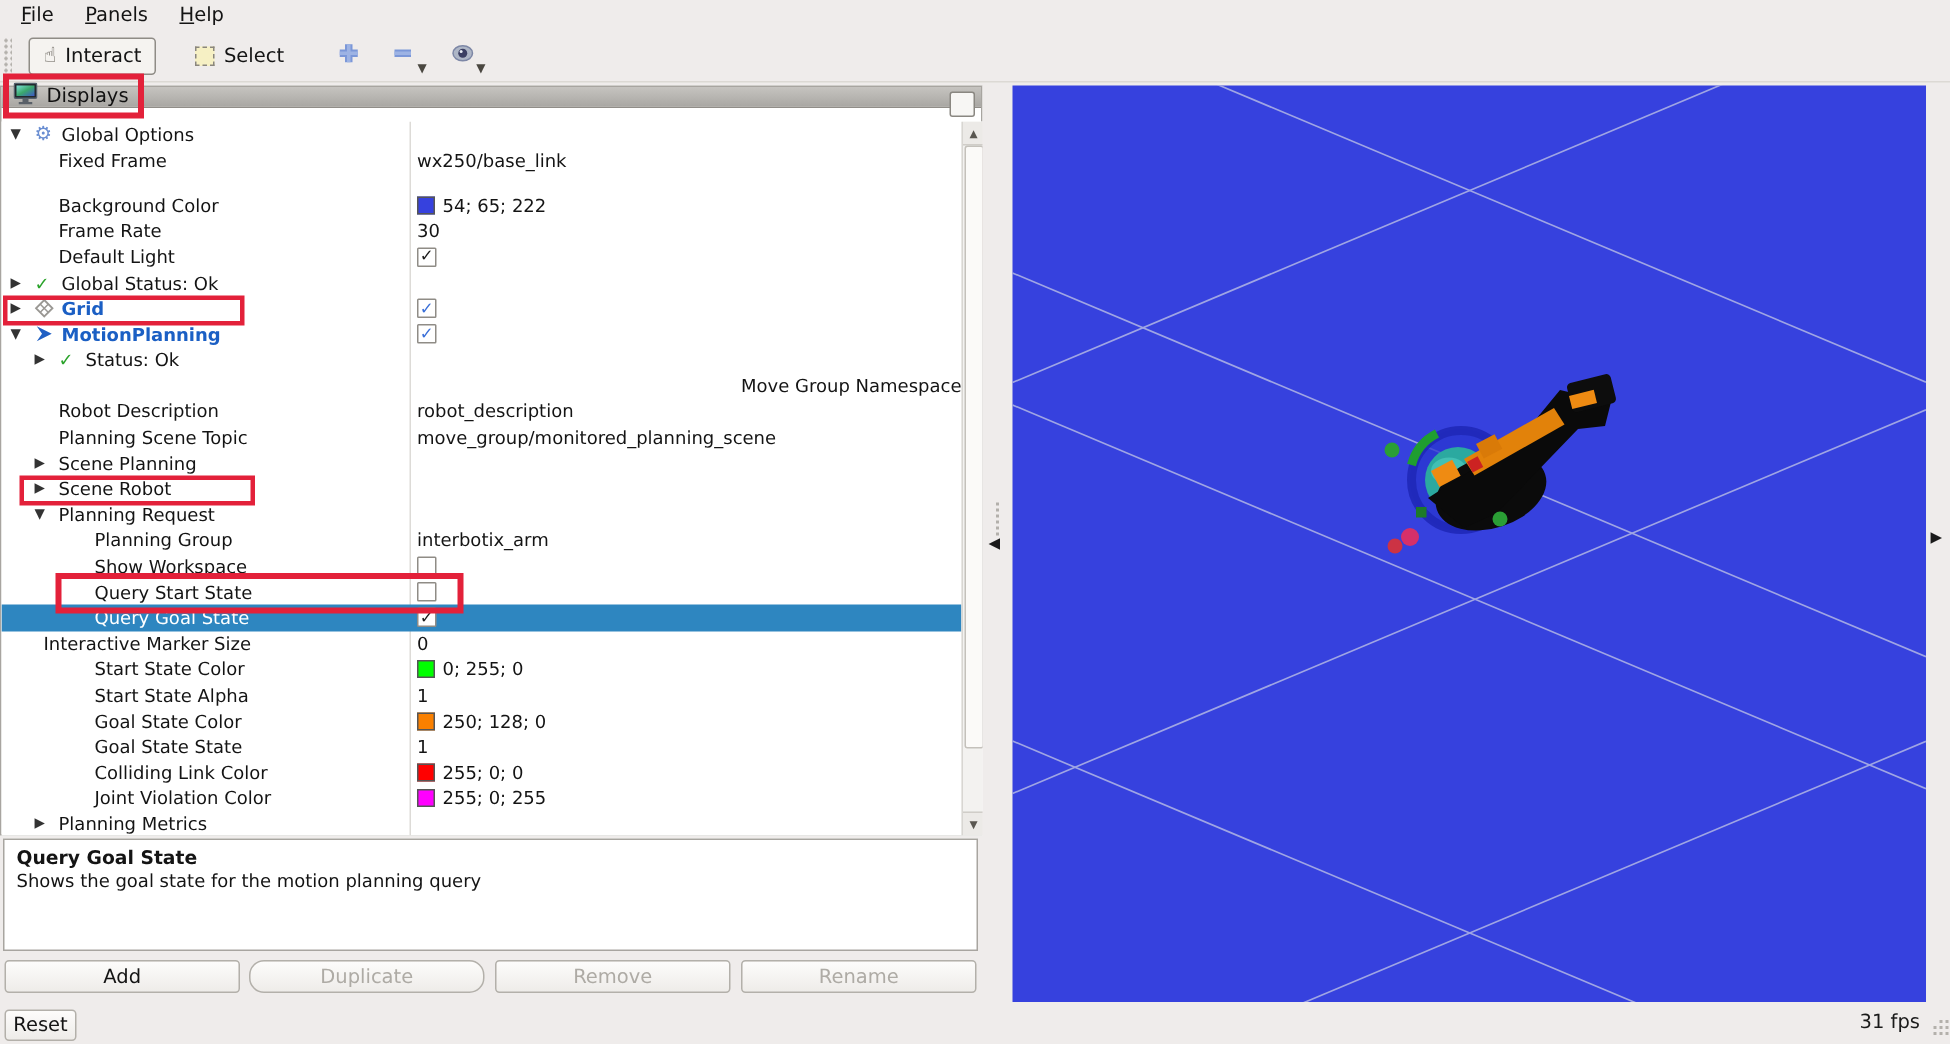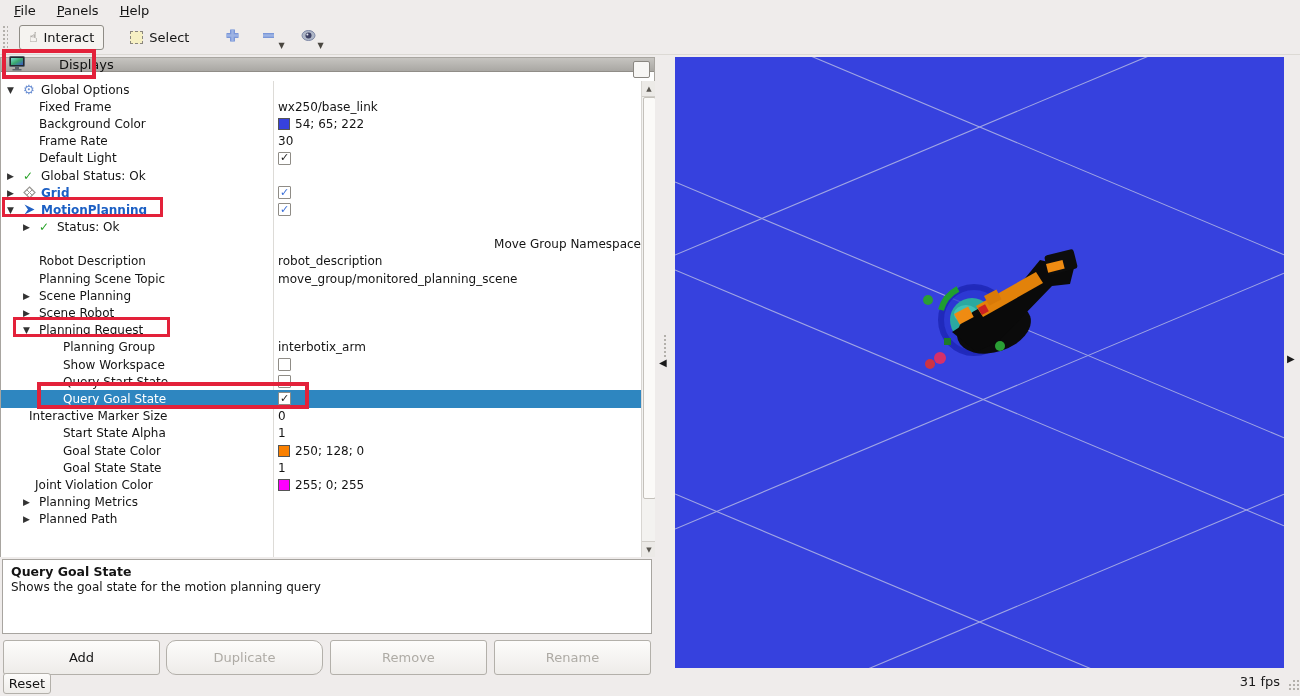--- a/index.html
+++ b/index.html
@@ -22,7 +22,7 @@
 
   
   .displays-panel{position:absolute;left:0;top:57px;width:655px;height:500px;background:#fff;border:1px solid #a8a5a0;box-sizing:border-box;}
-  .panel-title{position:absolute;left:0;top:0;width:100%;height:14px;background:linear-gradient(#c6c4c0,#a9a7a3);display:flex;align-items:center;padding-left:8px;box-sizing:border-box;font-size:13px;color:#111;border-bottom:1px solid #908d88;gap:28px;}
+  .panel-title{position:absolute;left:0;top:0;width:100%;height:14px;background:linear-gradient(#c6c4c0,#a9a7a3);display:flex;align-items:center;padding-left:8px;box-sizing:border-box;font-size:13px;color:#111;border-bottom:1px solid #908d88;}
   .panel-title .title-text{margin-left:6px;}
   .float-btn{position:absolute;right:4px;top:3px;width:15px;height:15px;background:#f7f6f4;border:1px solid #8a8781;border-radius:2px;}
 

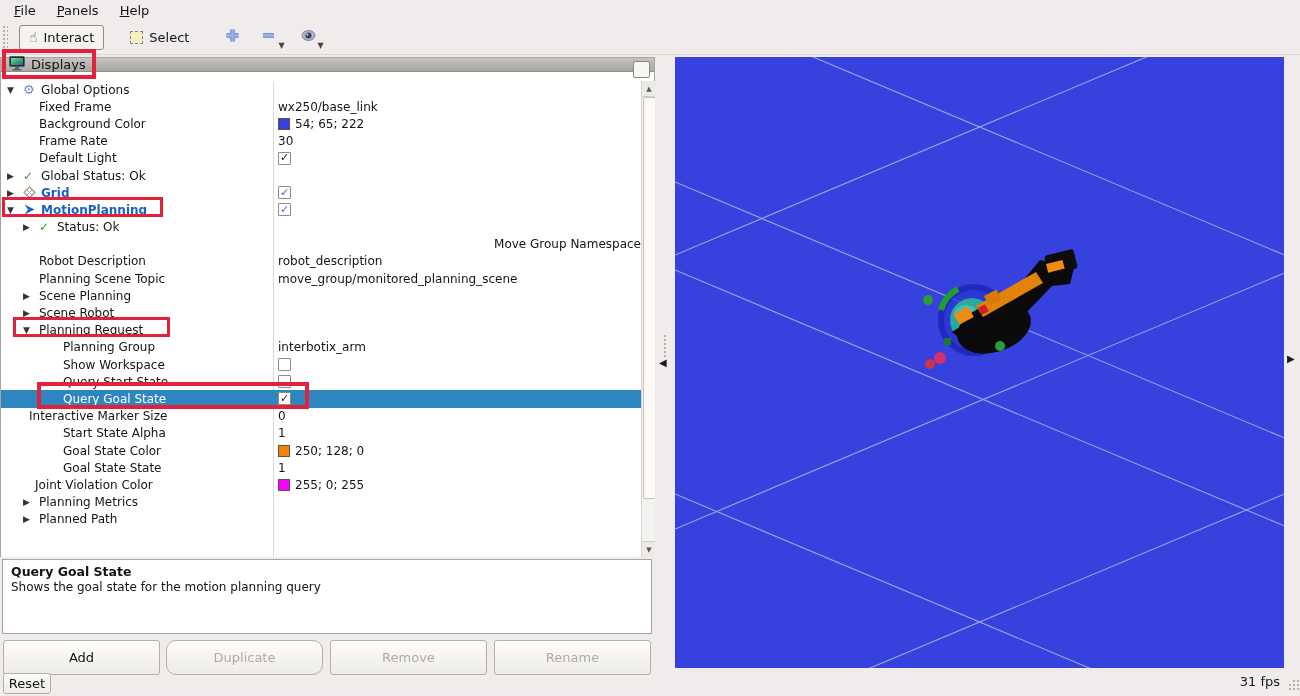--- a/index.html
+++ b/index.html
@@ -174,7 +174,7 @@
               <span>wx250/base_link</span>
             </span>
           </div>
-          <div class="tree-row" style="padding-left: 22px;">
+          <div class="tree-row" style="padding-left: 22px; margin-top: 13px;">
             <span class="expander"></span>
             <span class="tree-label">Background Color</span>
             <span class="tree-value">

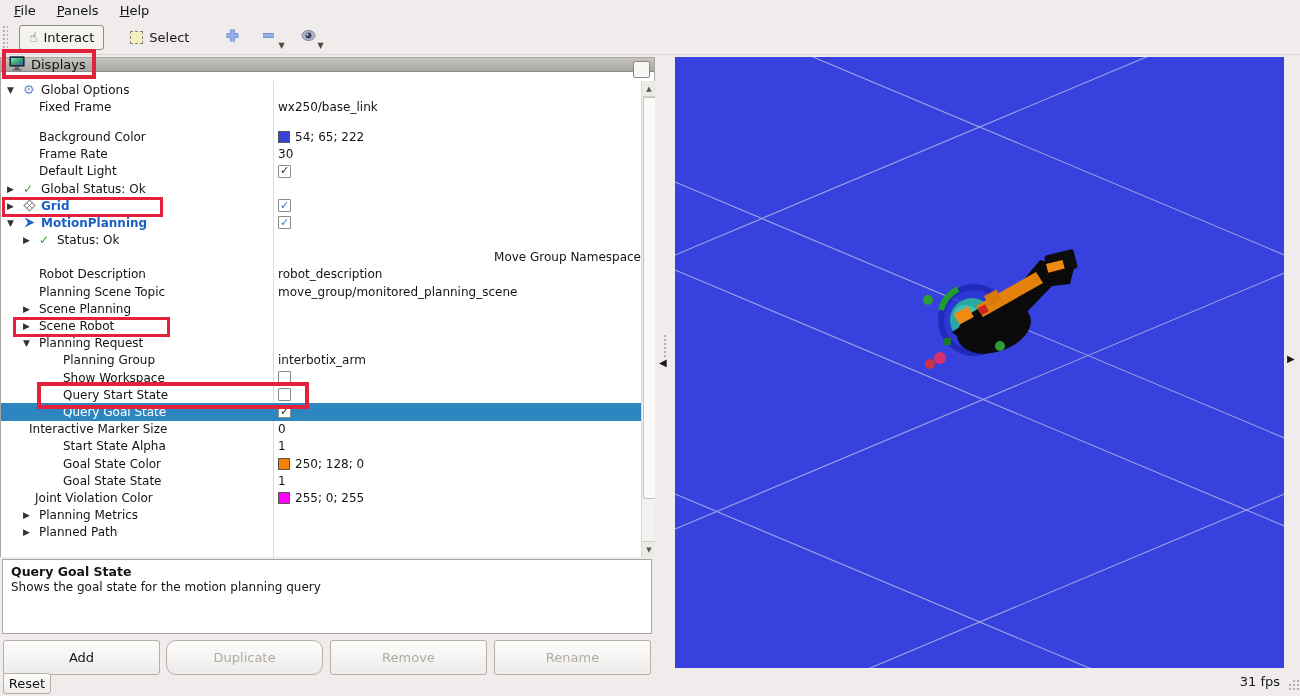--- a/index.html
+++ b/index.html
@@ -304,6 +304,14 @@
             <span class="tree-label">Interactive Marker Size</span>
             <span class="tree-value">
               <span>0</span>
+            </span>
+          </div>
+          <div class="tree-row" style="padding-left: 62px;">
+            <span class="expander" style="width: 0px;"></span>
+            <span class="tree-label">Start State Color</span>
+            <span class="tree-value">
+              <span class="swatch" style="background: rgb(0, 255, 0);"></span>
+              <span>0; 255; 0</span>
             </span>
           </div>
           <div class="tree-row" style="padding-left: 62px;">

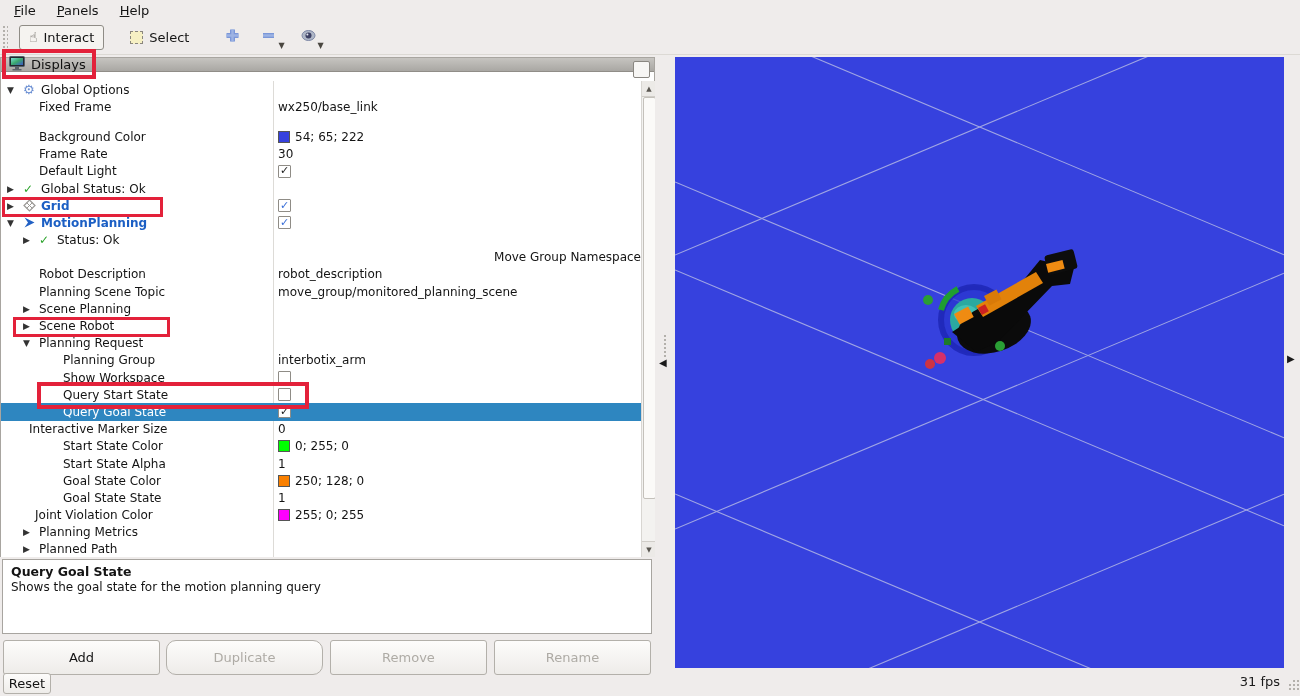--- a/index.html
+++ b/index.html
@@ -334,6 +334,14 @@
             <span class="tree-label">Goal State State</span>
             <span class="tree-value">
               <span>1</span>
+            </span>
+          </div>
+          <div class="tree-row" style="padding-left: 62px;">
+            <span class="expander" style="width: 0px;"></span>
+            <span class="tree-label">Colliding Link Color</span>
+            <span class="tree-value">
+              <span class="swatch" style="background: rgb(255, 0, 0);"></span>
+              <span>255; 0; 0</span>
             </span>
           </div>
           <div class="tree-row" style="padding-left: 34px;">

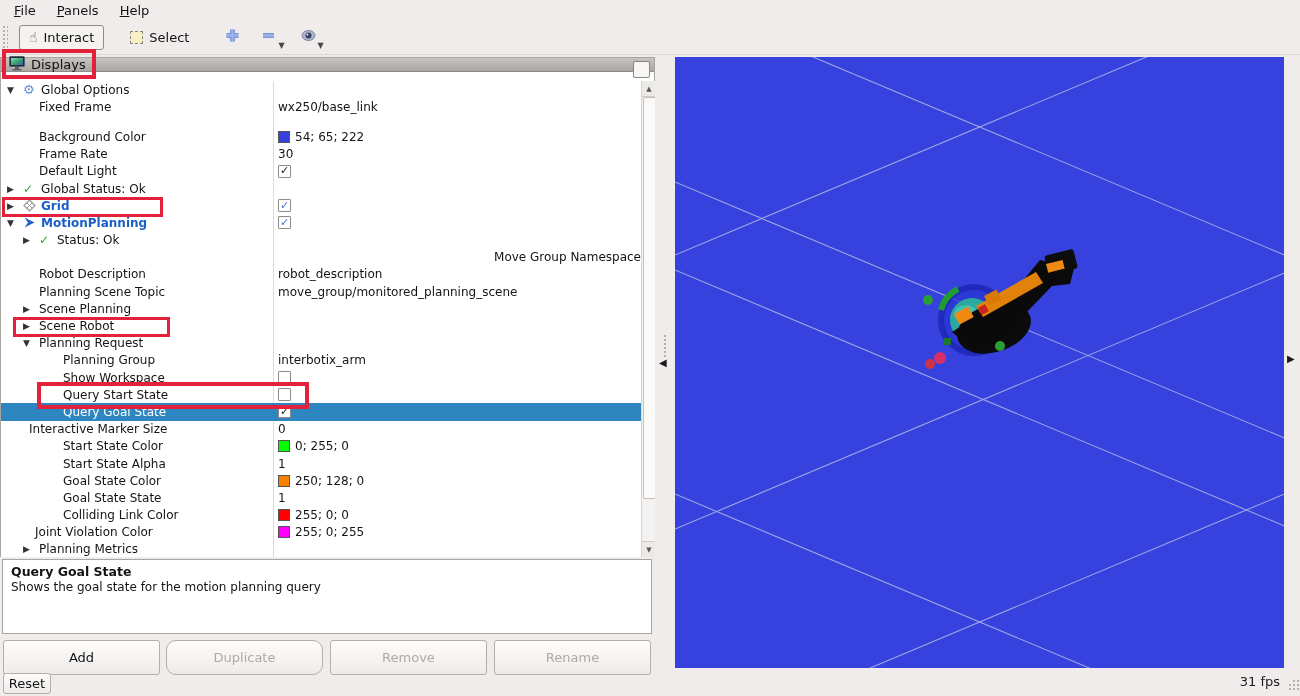--- a/index.html
+++ b/index.html
@@ -344,7 +344,7 @@
               <span>255; 0; 0</span>
             </span>
           </div>
-          <div class="tree-row" style="padding-left: 34px;">
+          <div class="tree-row" style="padding-left: 62px;">
             <span class="expander" style="width: 0px;"></span>
             <span class="tree-label">Joint Violation Color</span>
             <span class="tree-value">

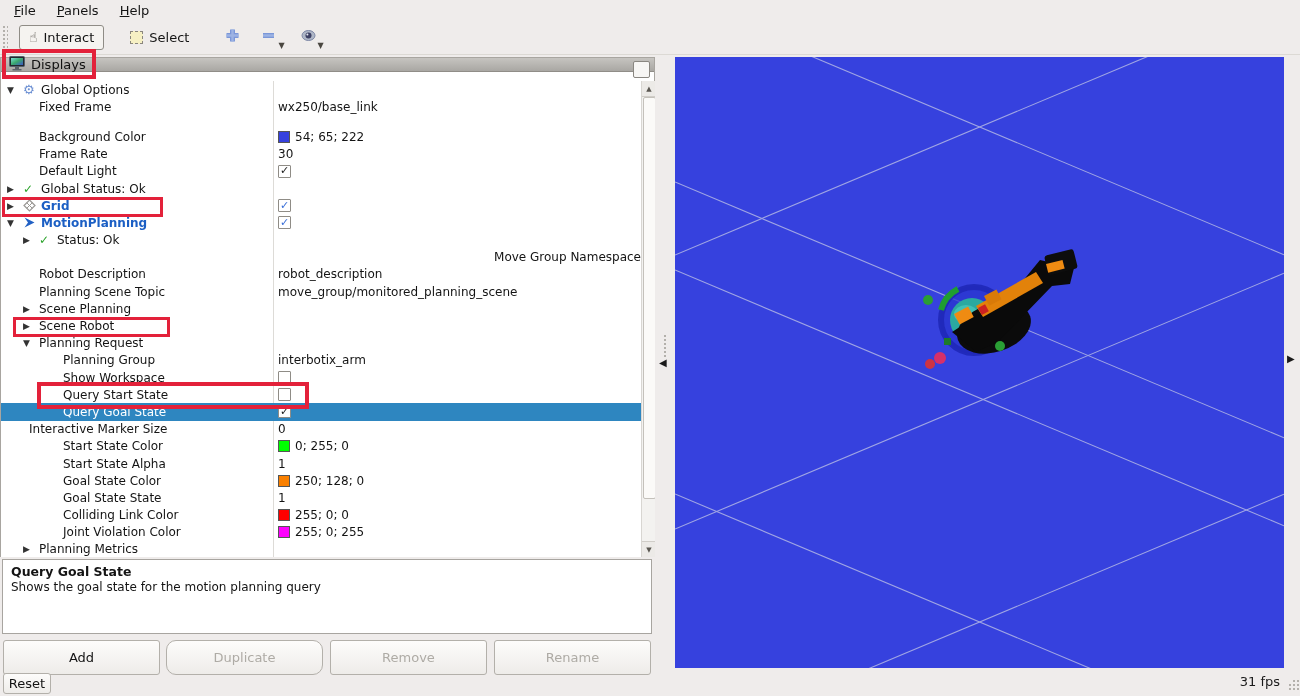--- a/index.html
+++ b/index.html
@@ -66,7 +66,7 @@
   .desc-body{font-size:12px;margin-top:1px;}
 
   
-  .btn{position:absolute;height:35px;background:linear-gradient(#fdfcfb,#eeece9);border:1px solid #b3b0aa;border-radius:3px;font-size:13px;display:flex;align-items:center;justify-content:center;box-sizing:border-box;color:#141414;}
+  .btn{position:absolute;height:22px;background:linear-gradient(#fdfcfb,#eeece9);border:1px solid #b3b0aa;border-radius:3px;font-size:13px;display:flex;align-items:center;justify-content:center;box-sizing:border-box;color:#141414;}
   .btn.disabled{color:#aeaba5;}
   .btn-add{left:3px;top:640px;width:157px;}
   .btn-duplicate{left:166px;top:640px;width:157px;border-radius:10px;}

